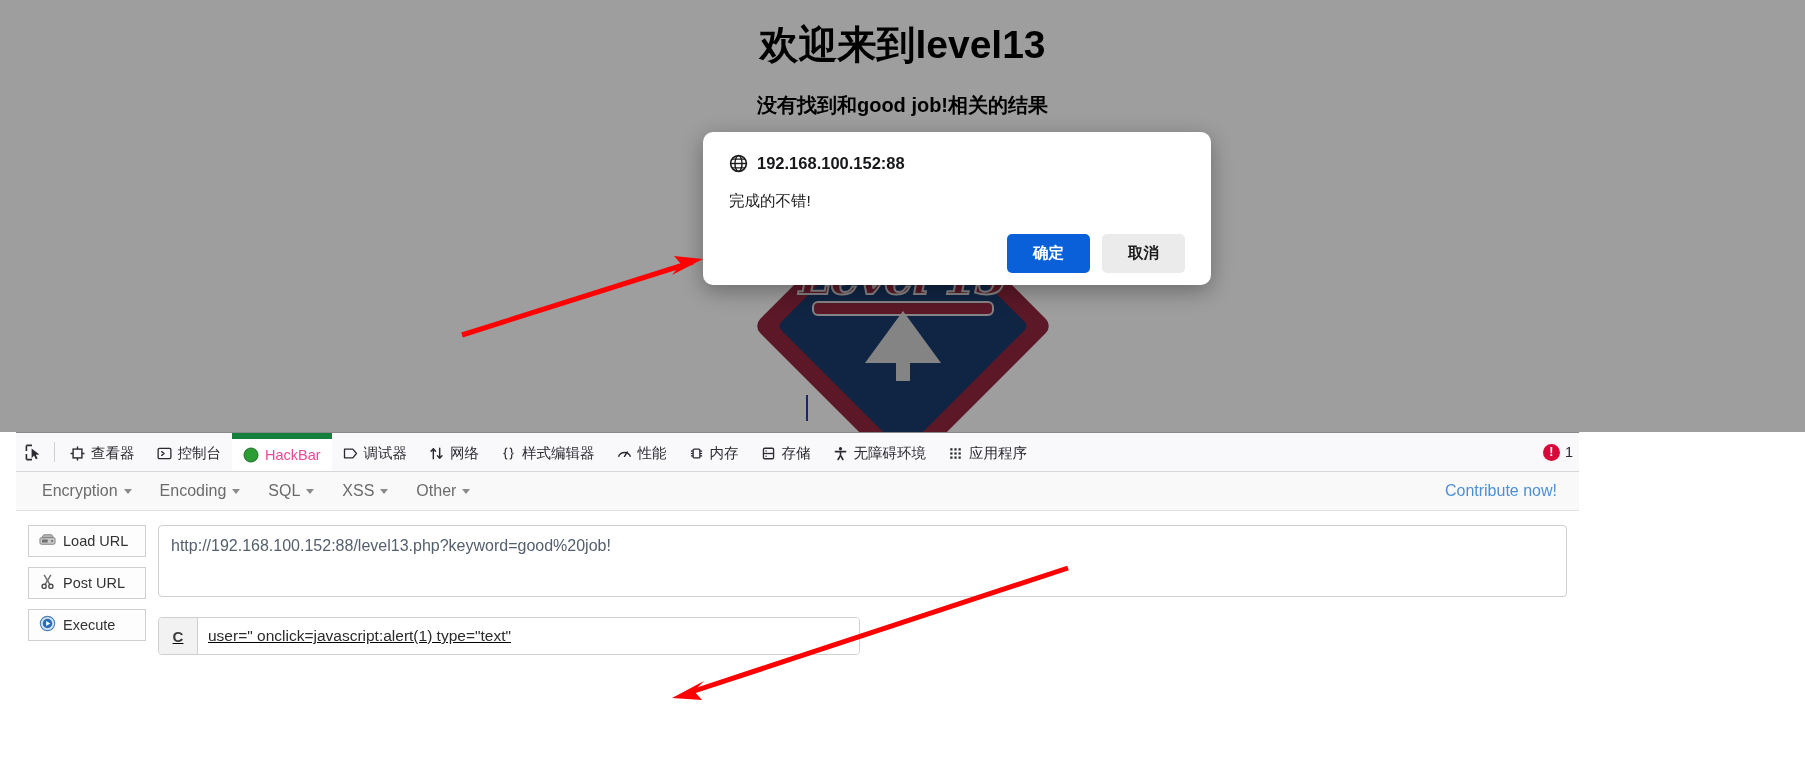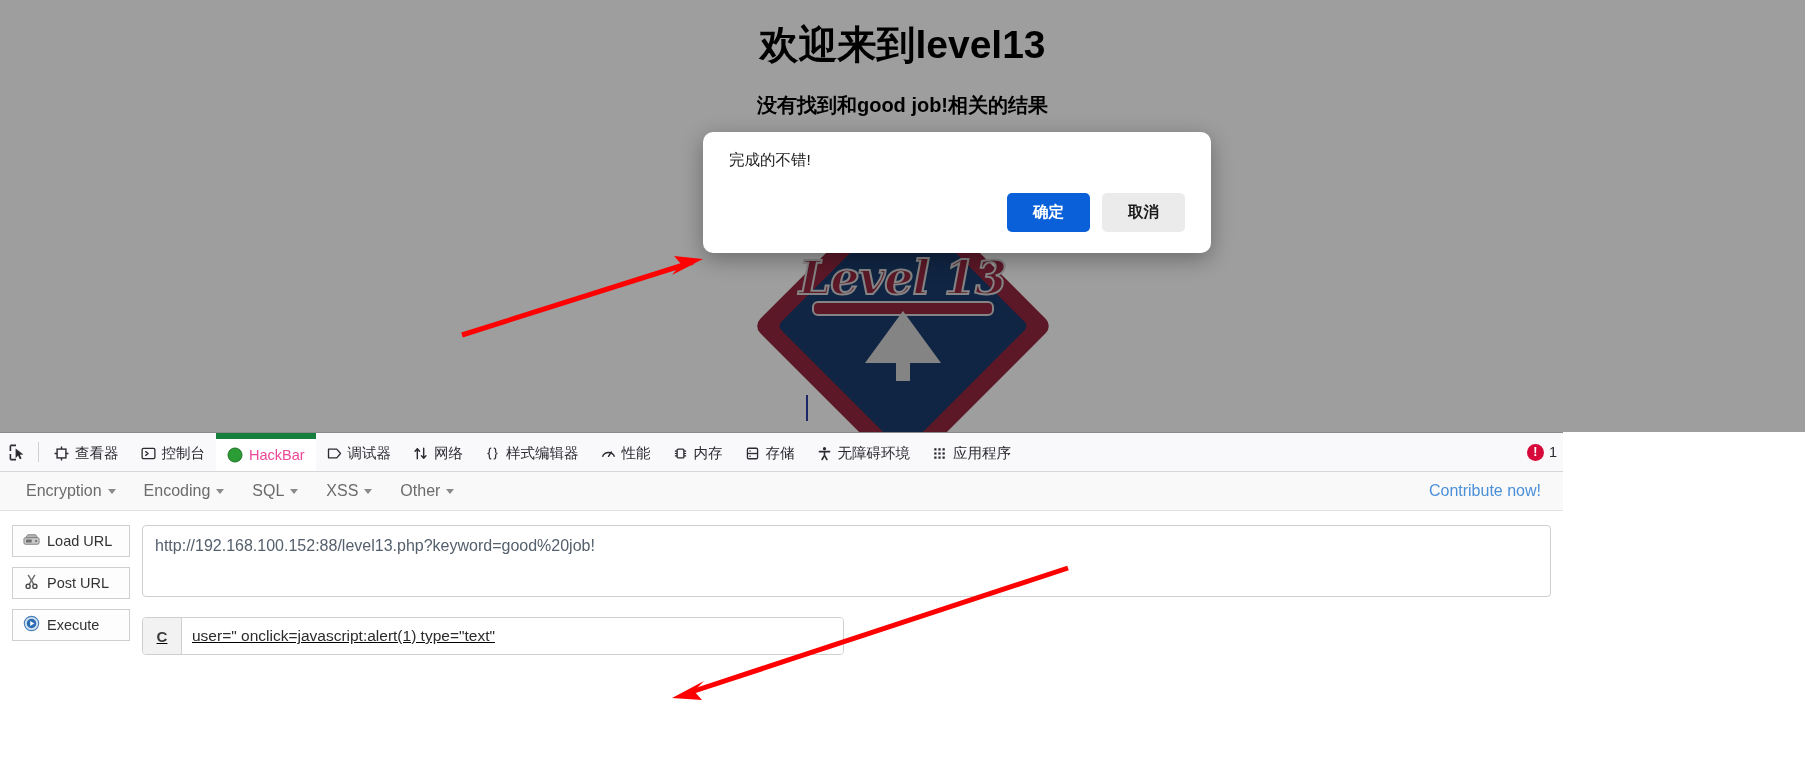--- a/index.html
+++ b/index.html
@@ -370,6 +370,16 @@
     <div class="modal-overlay"></div>
 
     <div class="modal-dialog">
+      <div class="modal-head">
+        <svg class="modal-globe" viewBox="0 0 20 20">
+          <circle cx="10" cy="10" r="8.3" fill="none" stroke="#1c1c1c" stroke-width="1.7"></circle>
+          <ellipse cx="10" cy="10" rx="3.7" ry="8.3" fill="none" stroke="#1c1c1c" stroke-width="1.5"></ellipse>
+          <line x1="1.7" y1="10" x2="18.3" y2="10" stroke="#1c1c1c" stroke-width="1.5"></line>
+          <line x1="3.1" y1="5.4" x2="16.9" y2="5.4" stroke="#1c1c1c" stroke-width="1.3"></line>
+          <line x1="3.1" y1="14.6" x2="16.9" y2="14.6" stroke="#1c1c1c" stroke-width="1.3"></line>
+        </svg>
+        <span class="modal-origin">192.168.100.152:88</span>
+      </div>
       <div class="modal-body">完成的不错!</div>
       <div class="modal-actions">
         <button class="btn-primary">确定</button>

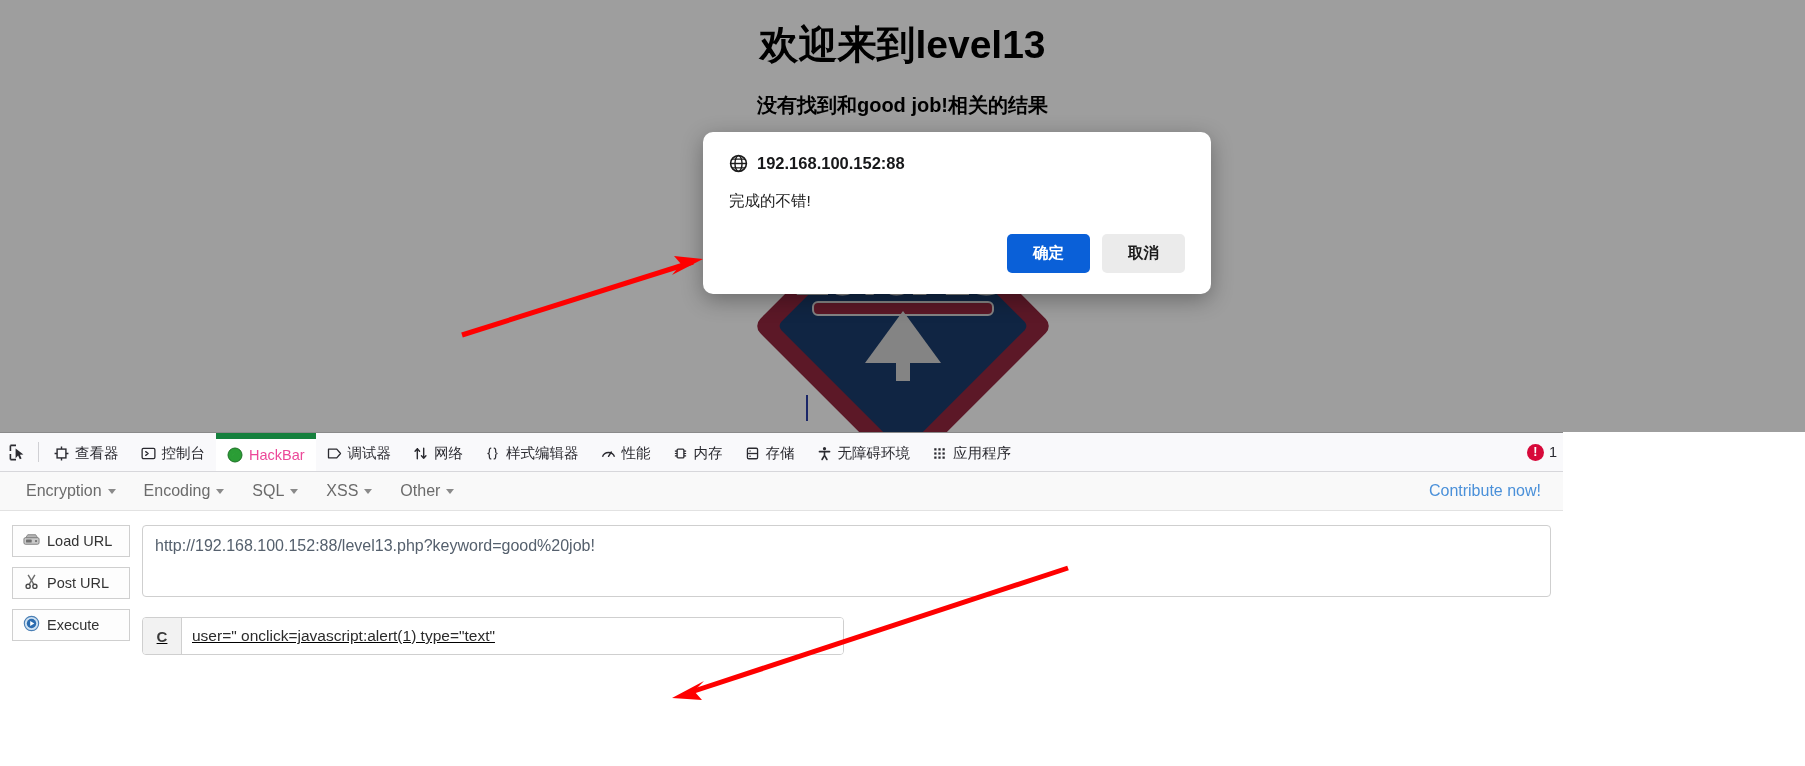--- a/index.html
+++ b/index.html
@@ -144,7 +144,7 @@
   .modal-actions {
     display: flex; justify-content: flex-end; align-items: center;
     gap: 12px;
-    padding: 22px 26px 21px 26px;
+    padding: 22px 26px 12px 26px;
   }
   .btn-primary {
     background: #0a60d8; color: #ffffff;

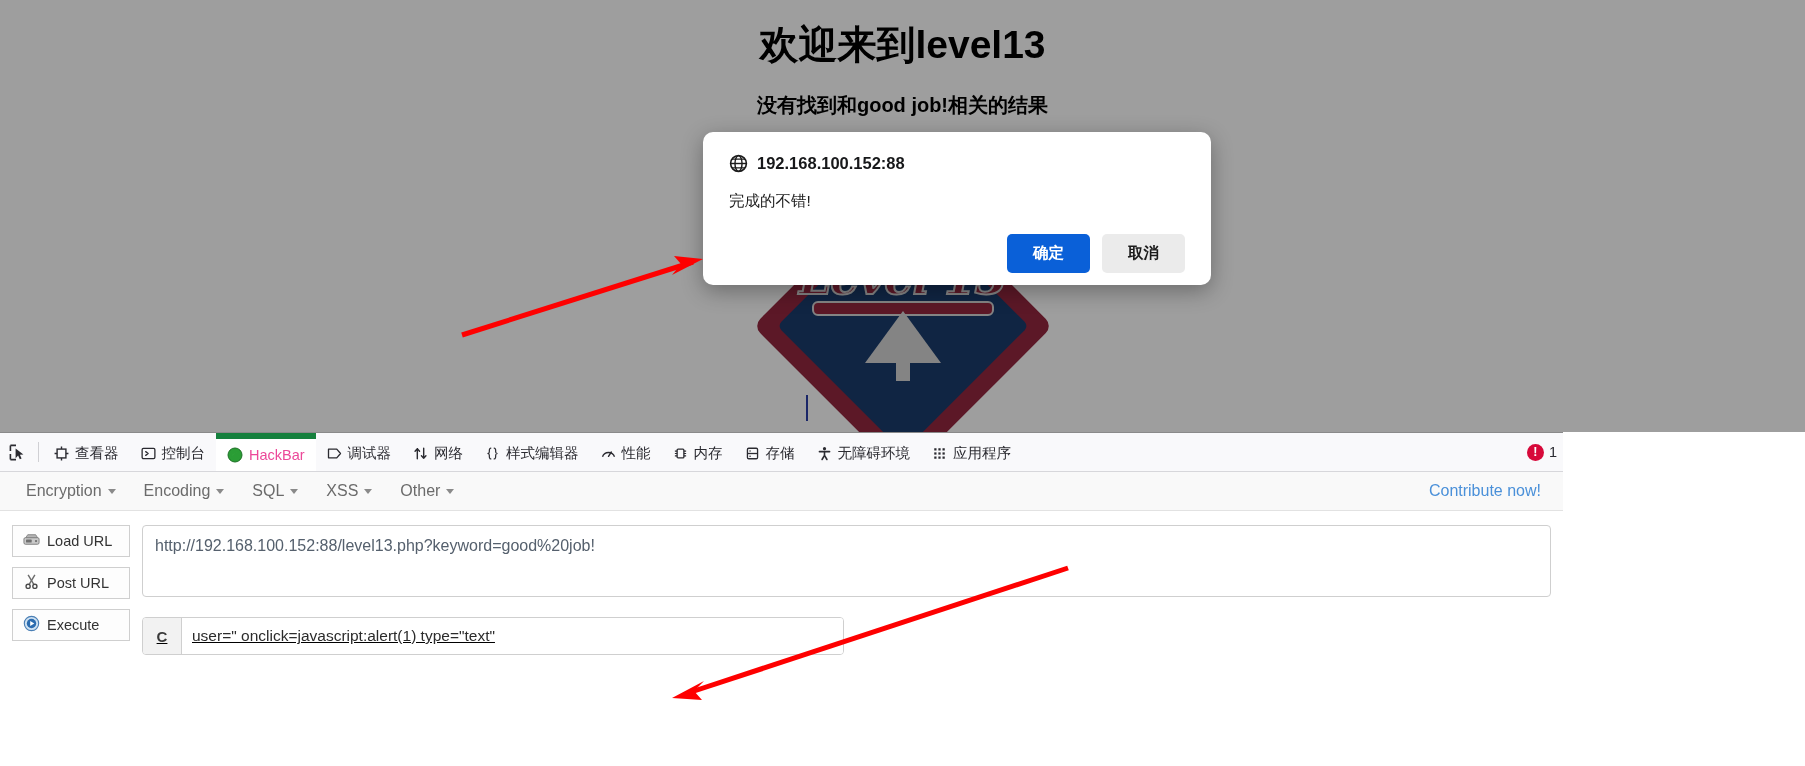--- a/index.html
+++ b/index.html
@@ -165,7 +165,7 @@
 
   
   .devtools {
-    position: absolute; left: 0; top: 432px;
+    position: absolute; left: 16px; top: 432px;
     width: 1563px; height: 334px;
     background: #ffffff;
     border-top: 1px solid #8a8a8a;

